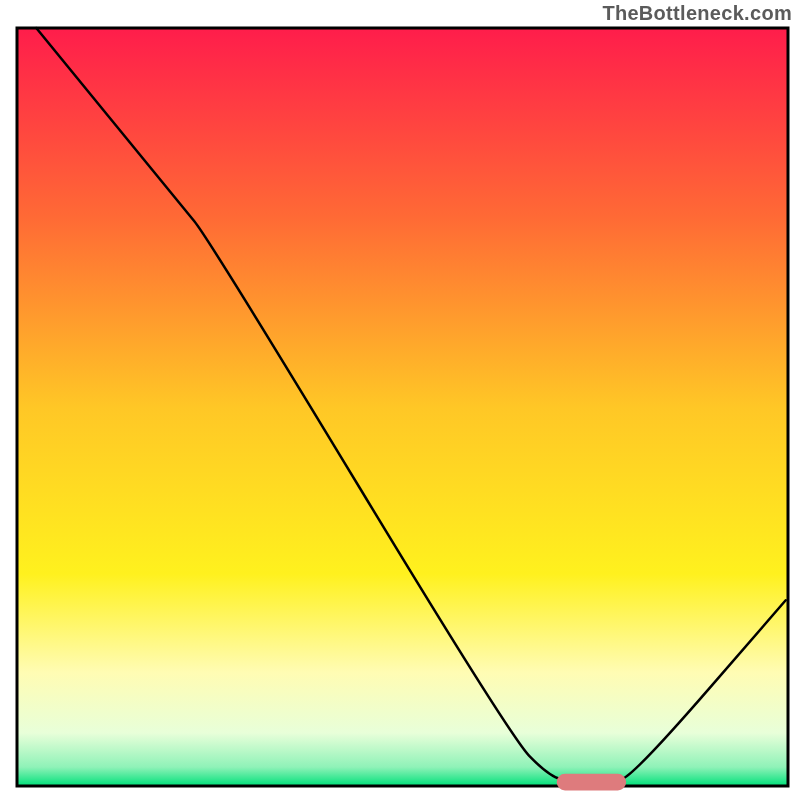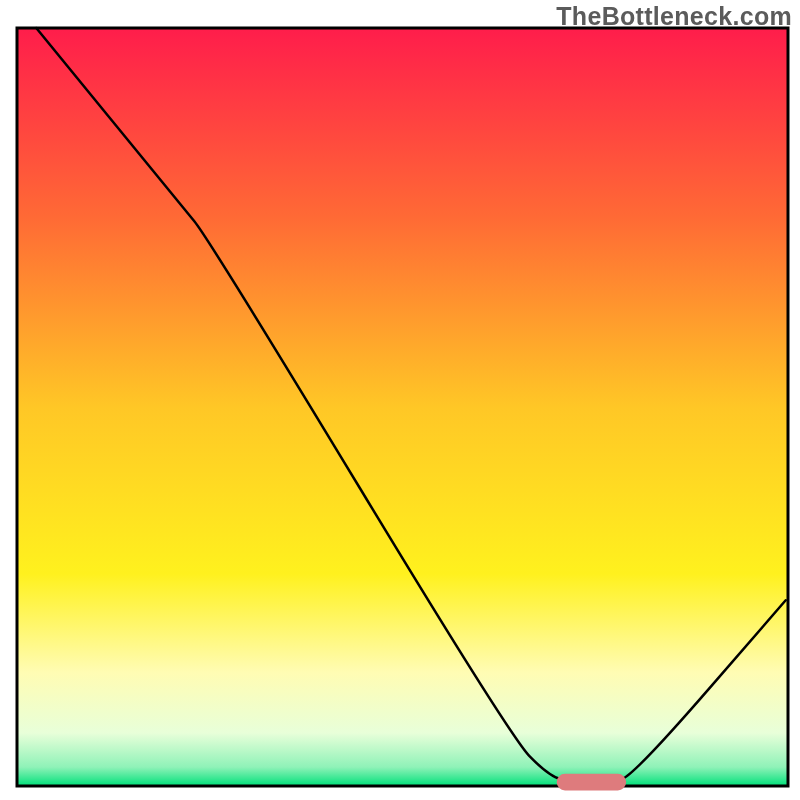--- a/index.html
+++ b/index.html
@@ -20,7 +20,7 @@
     position: absolute;
     top: 2px;
     right: 8px;
-    font-size: 25px;
+    font-size: 20px;
     font-weight: 600;
     color: #5b5b5b;
     letter-spacing: 0.3px;

